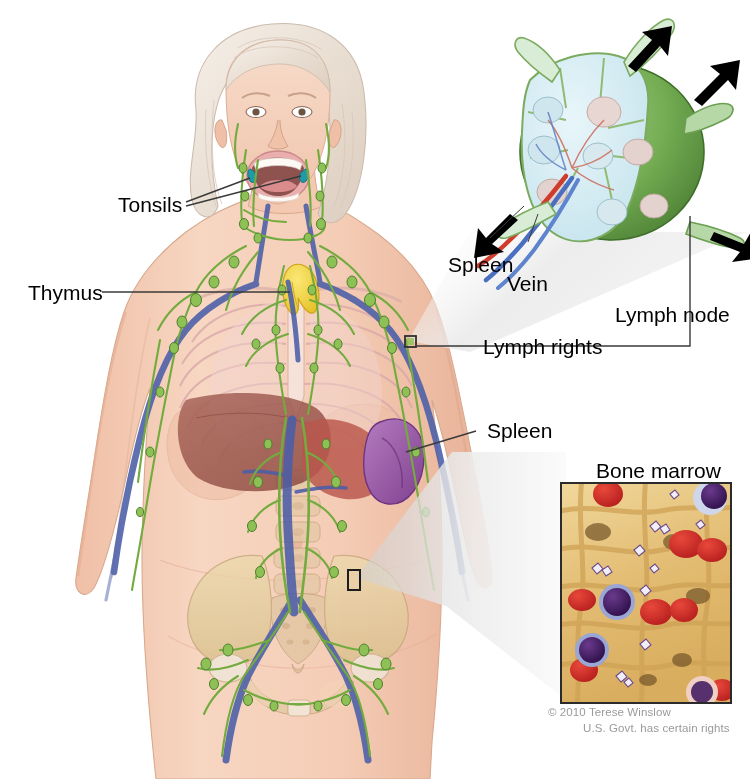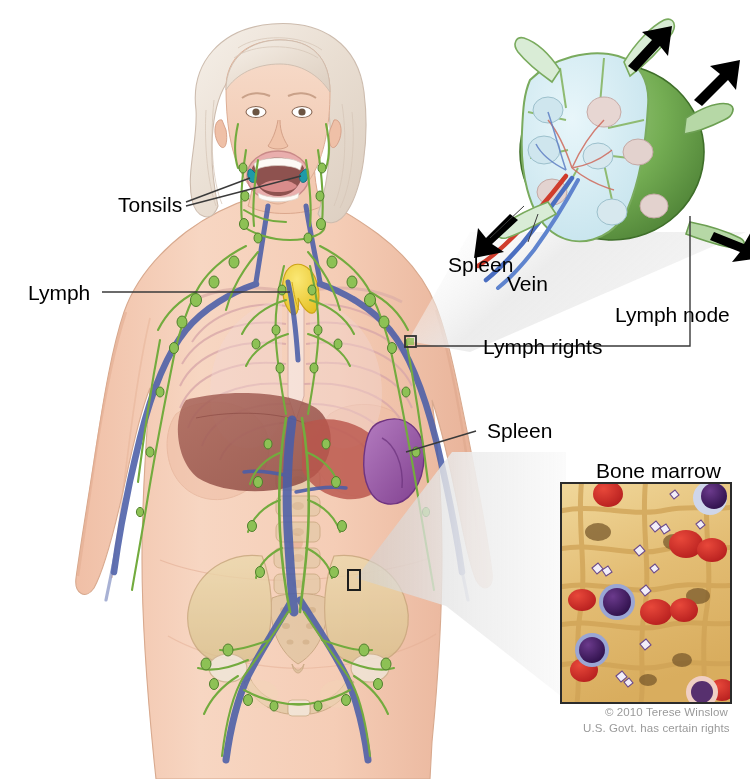--- a/index.html
+++ b/index.html
@@ -557,7 +557,7 @@
   </div>
 
   <div class="lbl" id="lbl-tonsils" style="left: 118px; top: 193px;">Tonsils</div>
-  <div class="lbl" id="lbl-thymus" style="left: 28px; top: 281px;">Lymph</div>
+  <div class="lbl" id="lbl-thymus" style="left: 28px; top: 281px;">Thymus</div>
   <div class="lbl" id="lbl-spleen" style="left: 487px; top: 419px; text-align: right;">Spleen</div>
   <div class="lbl" id="lbl-lymphvessel" style="left: 483px; top: 335px;">Lymph rights</div>
   <div class="lbl" id="lbl-lymphnode" style="left: 578px; top: 303px; margin-left: 37px;">Lymph node</div>

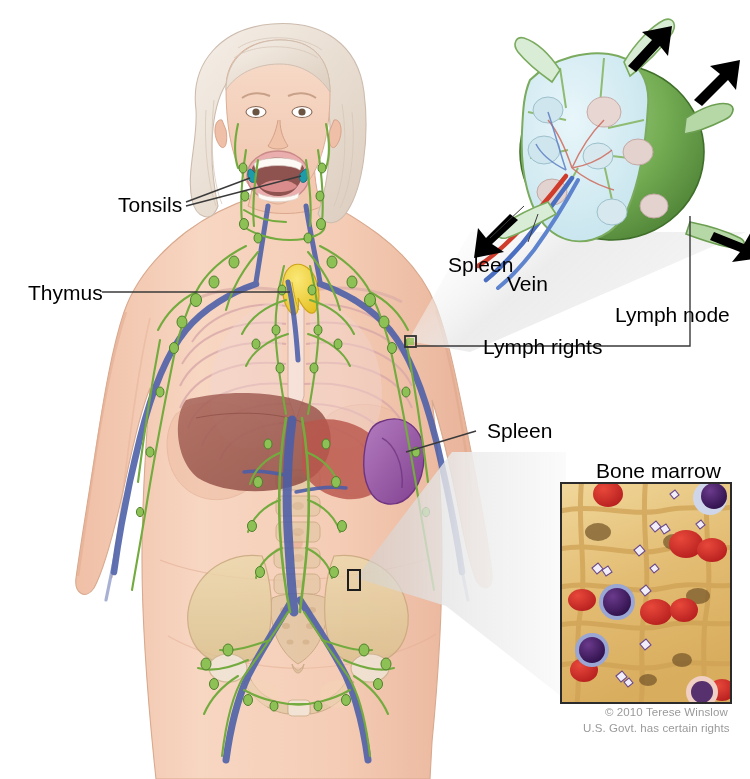--- a/index.html
+++ b/index.html
@@ -565,7 +565,7 @@
   <div class="lbl" id="lbl-vein" style="left: 507px; top: 272px;">Vein</div>
   <div class="lbl" id="lbl-bonemarrow" style="left: 587px; top: 459px; margin-left: 9px;">Bone marrow</div>
 
-  <div class="cp" id="cp1" style="left: 605px; top: 706px;">© 2010 Terese Winslow</div>
+  <div class="cp" id="cp1" style="left: 548px; top: 706px;">© 2010 Terese Winslow</div>
   <div class="cp" id="cp2" style="left: 583px; top: 722px; text-align: right;">U.S. Govt. has certain rights</div>
 </div>
 

